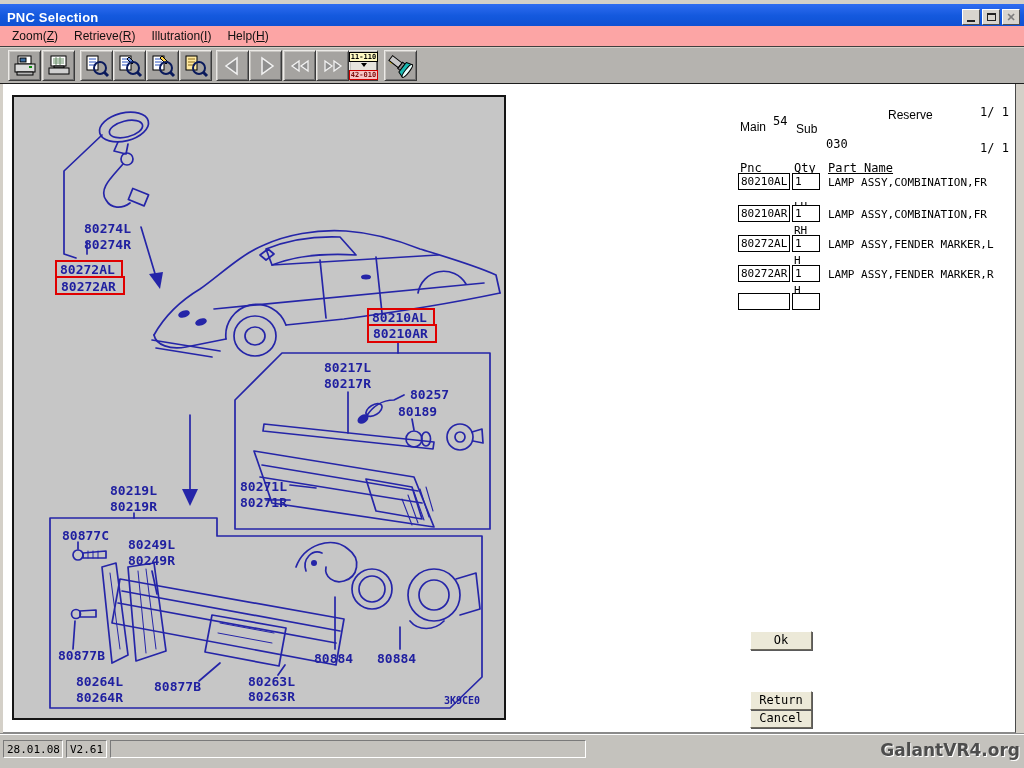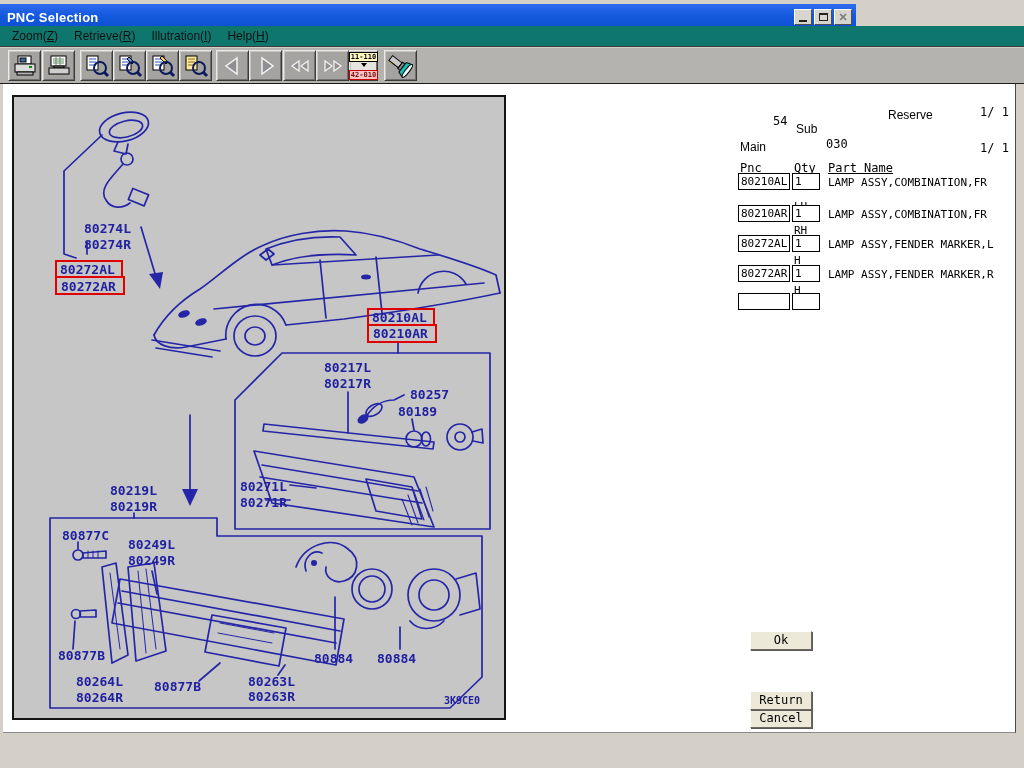--- a/index.html
+++ b/index.html
@@ -8,7 +8,7 @@
   .window { position:relative; width:1024px; height:768px; background:#d4d0c8; overflow:hidden; }
 
   
-  .titlebar { position:absolute; left:0; top:4px; width:856px; height:26px;
+  .titlebar { position:absolute; left:0; top:4px; width:1024px; height:26px;
     background:linear-gradient(180deg,#2f6cf0 0%, #1459de 45%, #0d4ecf 100%);
     display:flex; align-items:center; padding-left:7px; }
   .title-text { color:#fff; font-weight:bold; font-size:13px; letter-spacing:.2px; }

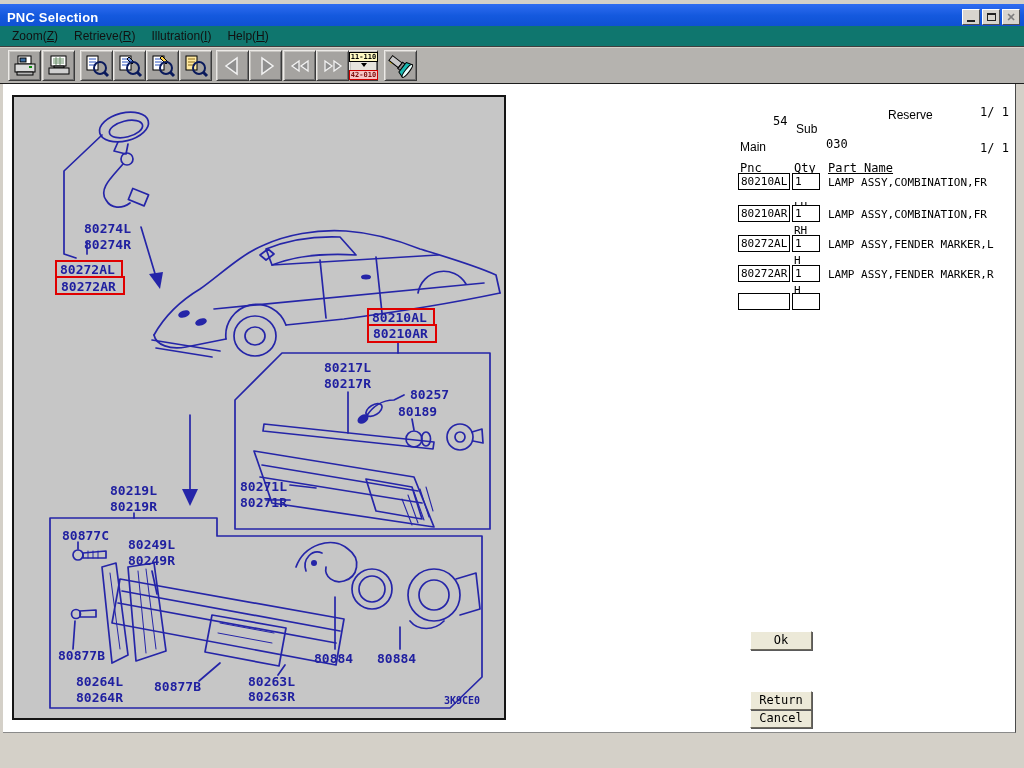--- a/index.html
+++ b/index.html
@@ -23,7 +23,7 @@
 
   
   .menubar { position:absolute; left:0; top:26px; width:1024px; height:21px;
-    background:#0f766e; border-bottom:1px solid #3f3f3f;
+    background:#fca5a5; border-bottom:1px solid #3f3f3f;
     display:flex; align-items:center; font-size:12px; color:#111; padding-left:4px; }
   .menu-item { padding:0 8px; height:21px; line-height:21px; cursor:default; }
 

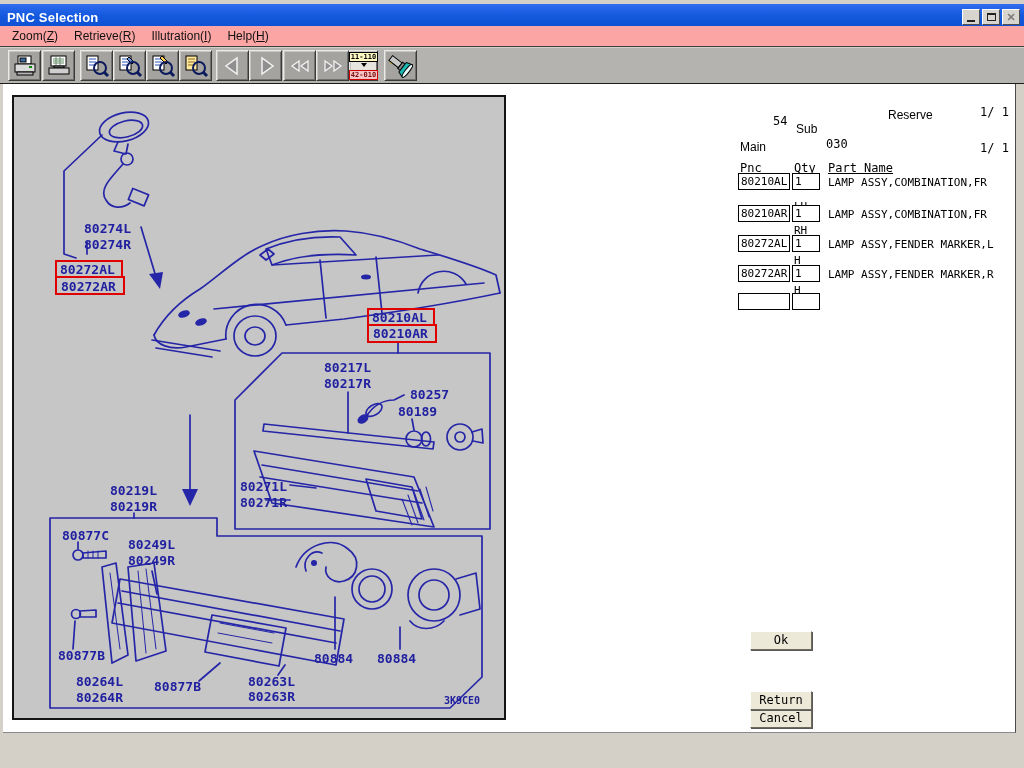--- a/index.html
+++ b/index.html
@@ -340,7 +340,7 @@
       </svg>
     </div>
 
-    <span class="lbl-sans" style="left:740px; top:36px;margin-top:20px;">Main</span>
+    <span class="lbl-sans" style="left:740px; top:36px;">Main</span>
     <span class="lbl-mono" style="left:773px; top:30px;">54</span>
     <span class="lbl-sans" style="left:796px; top:38px;">Sub</span>
     <span class="lbl-mono" style="left:826px; top:31px;margin-top:22px;">030</span>

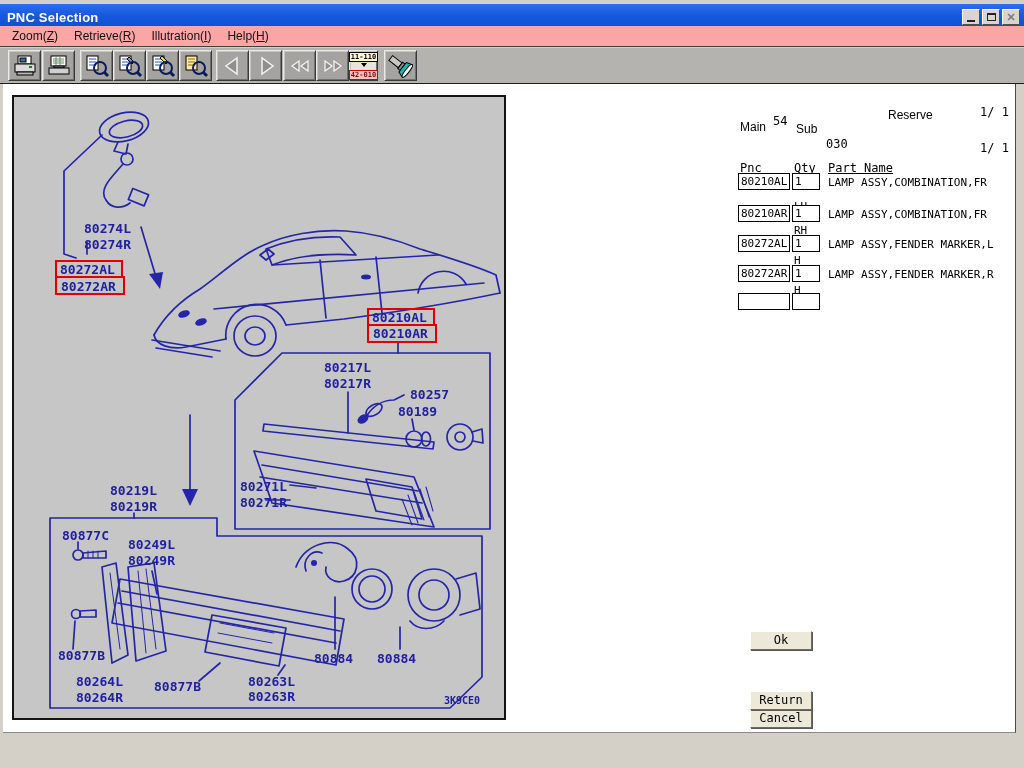--- a/index.html
+++ b/index.html
@@ -380,6 +380,12 @@
     <div class="pbtn" style="top:607px;">Return</div>
   </div>
 
+  <div class="statusbar">
+    <div class="spanel" style="left:3px; width:60px;">28.01.08</div>
+    <div class="spanel" style="left:66px; width:41px;">V2.61</div>
+    <div class="spanel" style="left:110px; width:476px;"></div>
+    <div class="watermark">GalantVR4.org</div>
+  </div>
 
 </div>
 

